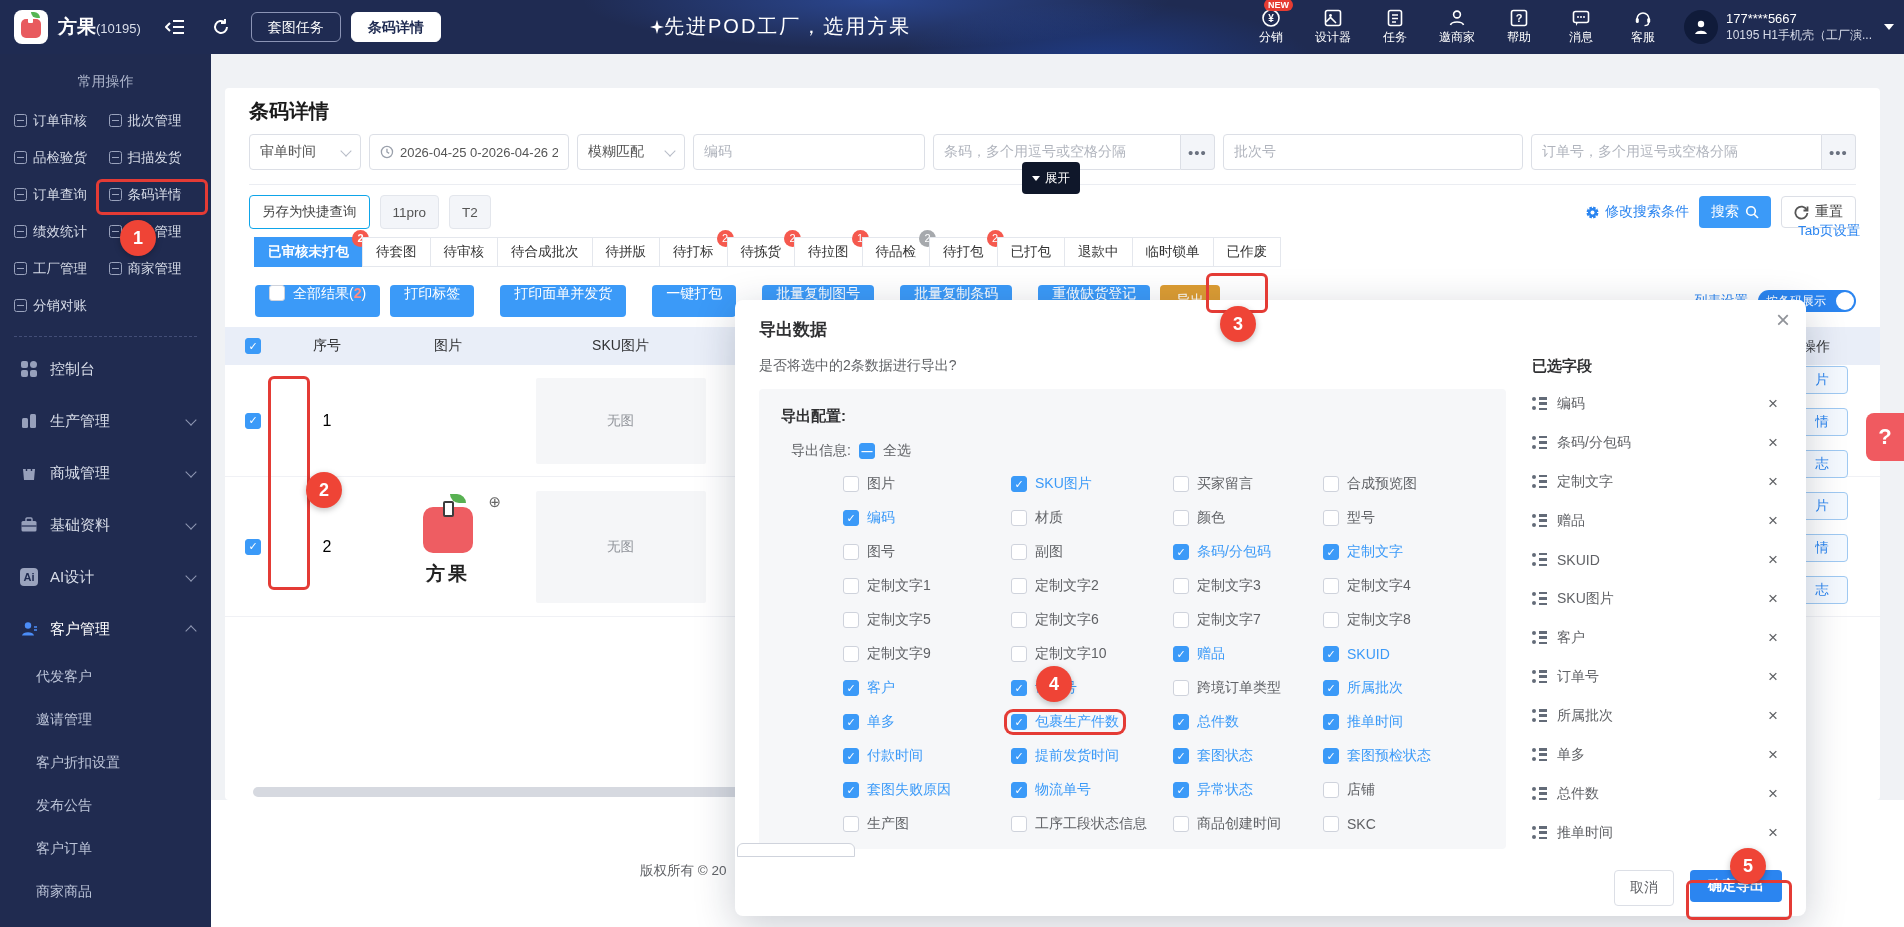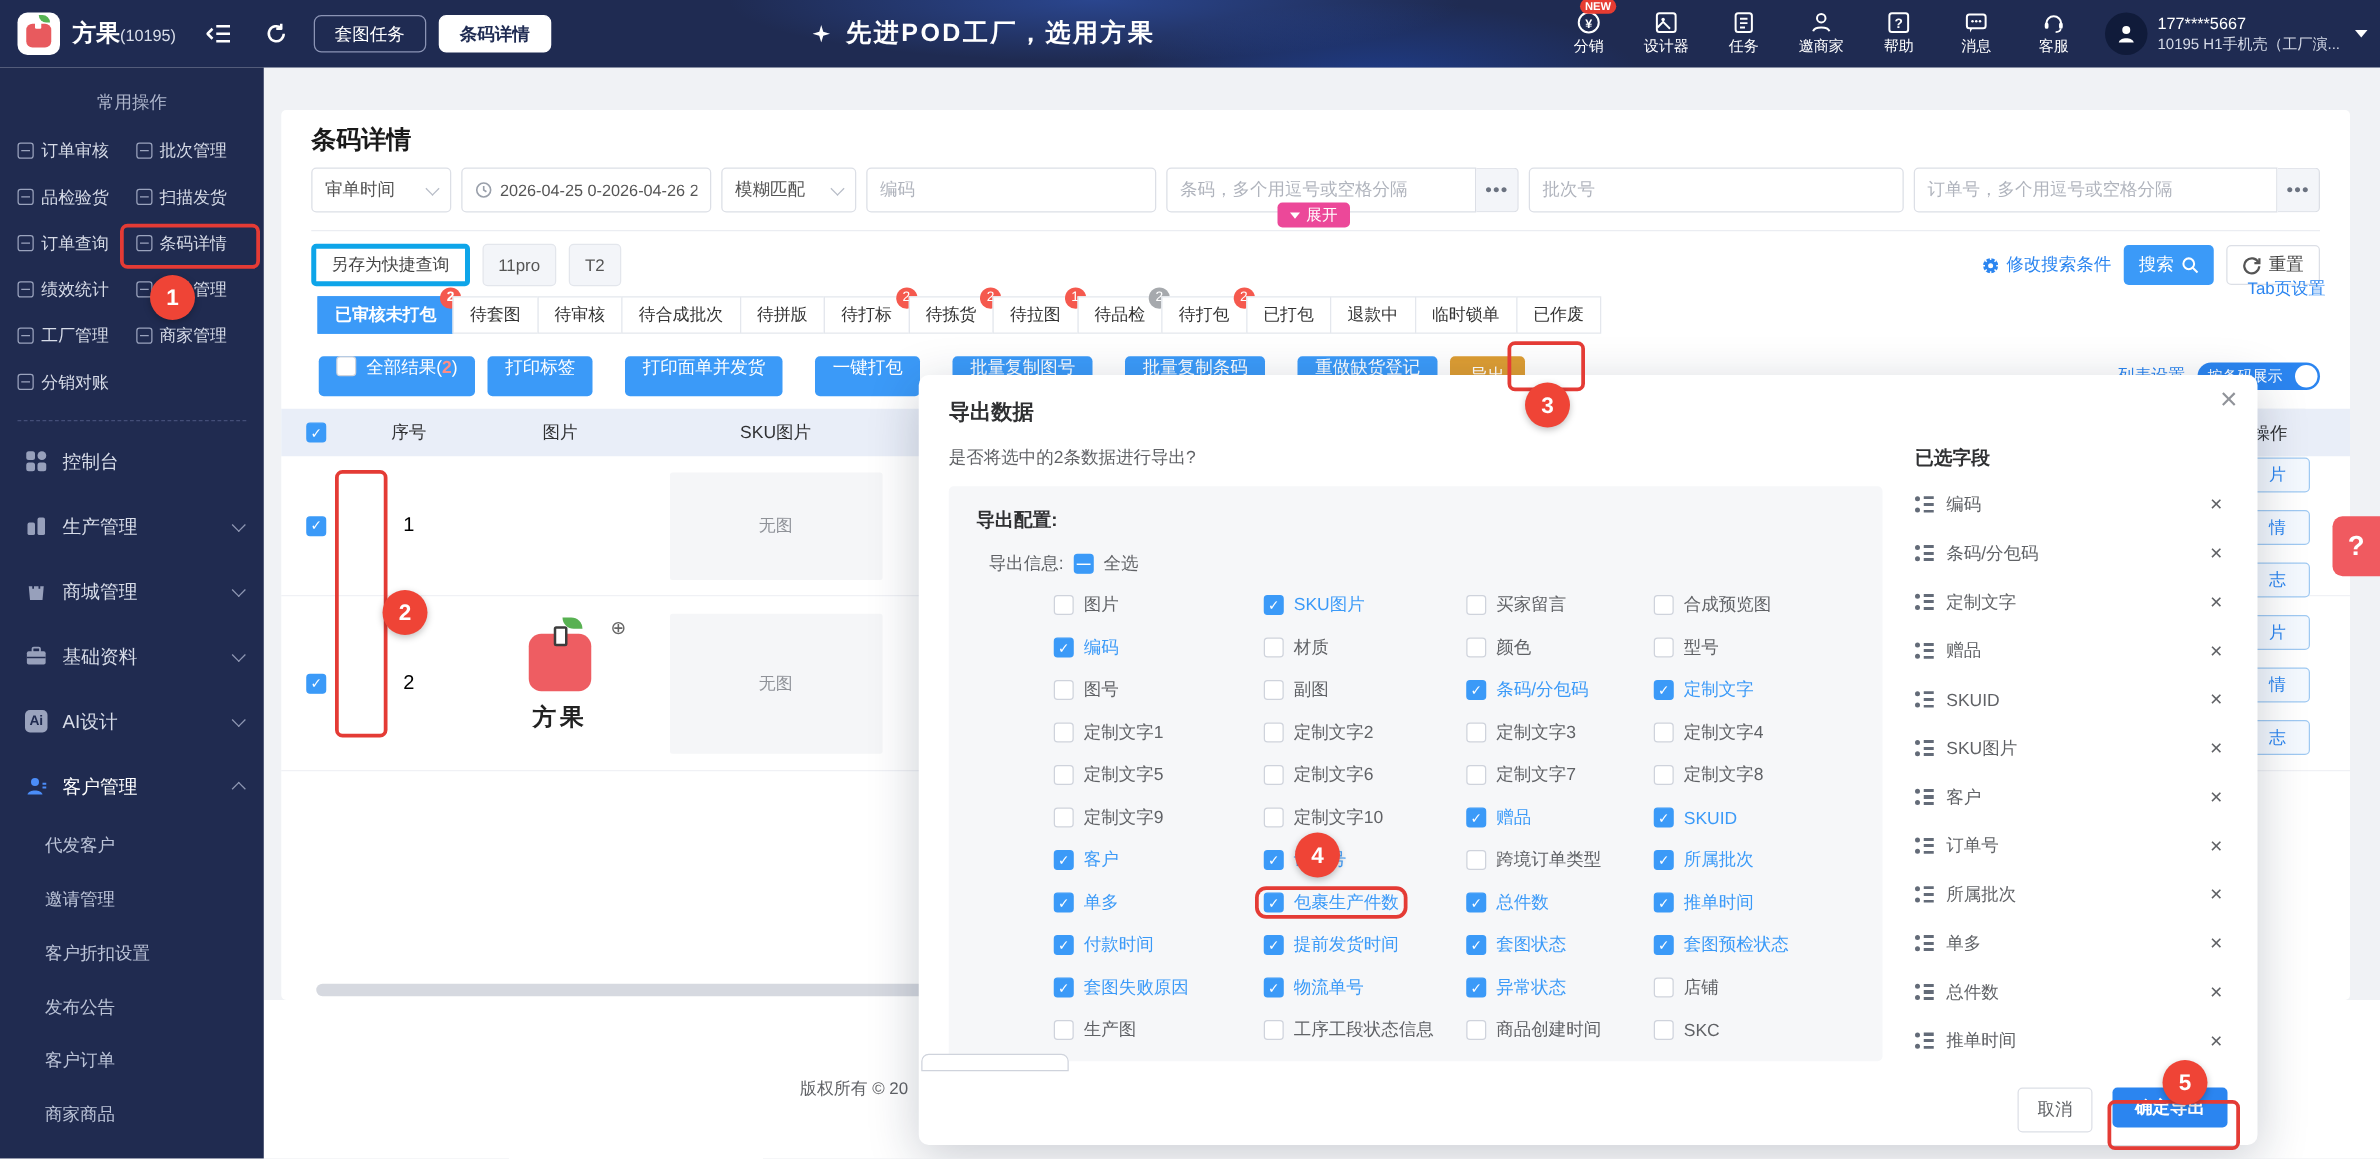--- a/index.html
+++ b/index.html
@@ -19,7 +19,7 @@
   .win-tabs{display:flex;gap:10px;margin-left:18px}
   .win-tab{height:30px;line-height:28px;padding:0 16px;border:1px solid #8b94b5;border-radius:6px;font-size:14px;color:#fff;cursor:pointer}
   .win-tab.active{background:#fff;color:#1f2b52;border-color:#fff;font-weight:bold}
-  .slogan{position:absolute;left:650px;top:13px;font-size:20px;font-weight:bold;letter-spacing:2px;display:flex;align-items:center;gap:13px}
+  .slogan{position:absolute;left:650px;top:13px;font-size:20px;font-weight:normal;letter-spacing:2px;display:flex;align-items:center;gap:0}
   .hdr-right{position:absolute;right:10px;top:0;height:54px;display:flex;align-items:center;gap:4px}
   .nav-item{width:58px;text-align:center;color:#fff;font-size:12px;position:relative;cursor:pointer}
   .nav-item svg{display:block;margin:0 auto 1px}

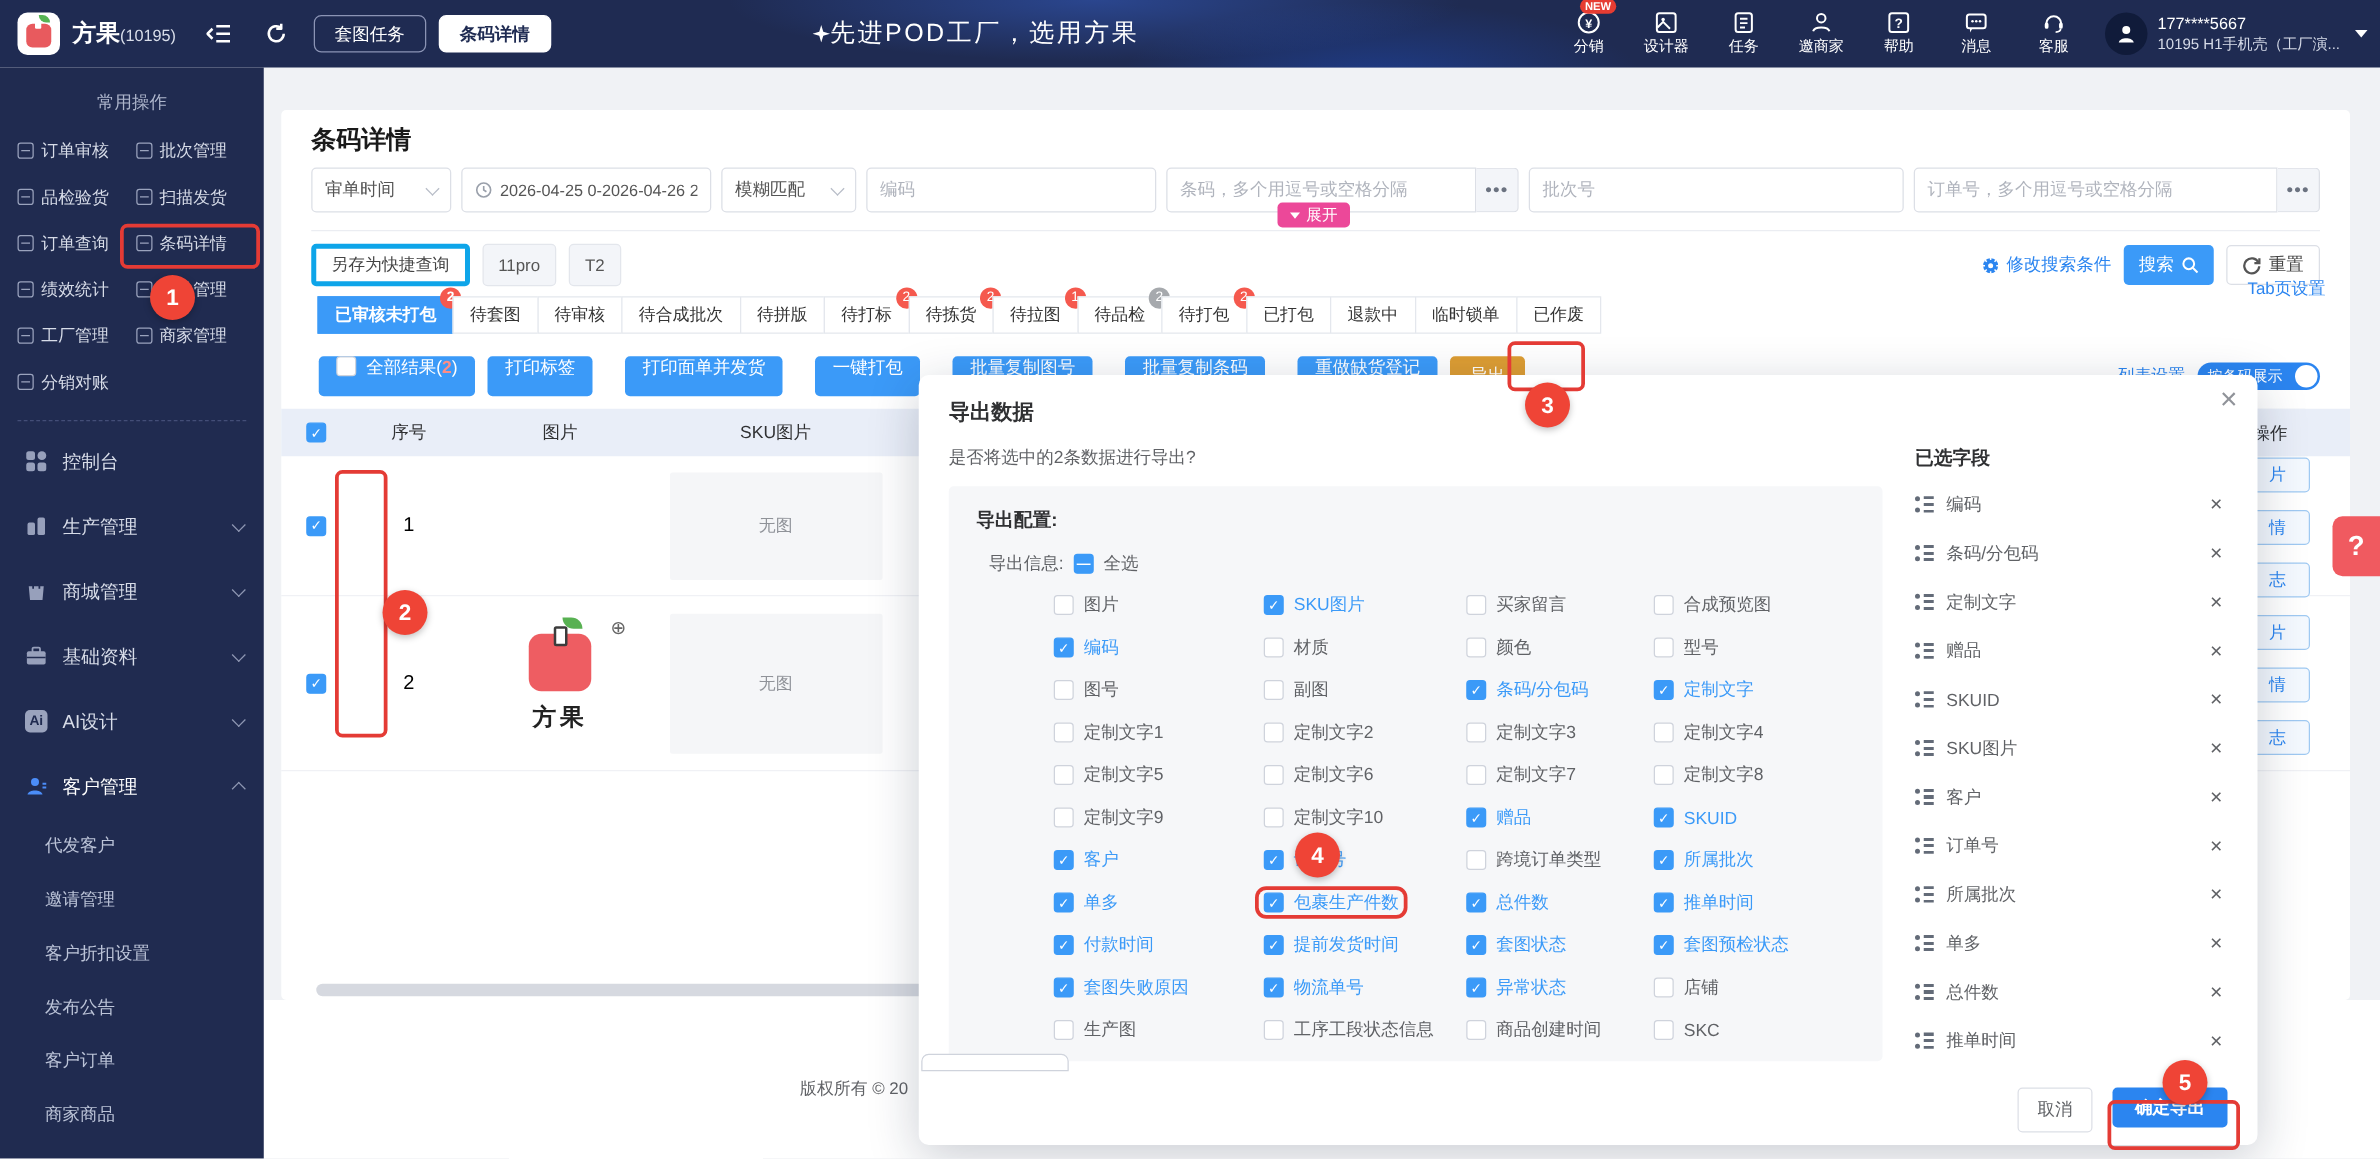--- a/index.html
+++ b/index.html
@@ -57,7 +57,7 @@
   .inp-wrap{display:flex;align-items:stretch}
   .inp-wrap .inp{border-radius:4px 0 0 4px;flex:1}
   .dots-btn{width:34px;border:1px solid #dcdfe6;border-left:none;border-radius:0 4px 4px 0;background:#f3f5f9;color:#6b7280;display:flex;align-items:center;justify-content:center;font-size:15px;letter-spacing:1px;cursor:pointer}
-  .expand-pill{position:absolute;left:1022px;top:162px;height:20px;background:#ec4899;color:#fff;border-radius:4px;font-size:12.5px;display:flex;align-items:center;gap:5px;padding:0 10px;cursor:pointer;z-index:5}
+  .expand-pill{position:absolute;left:1022px;top:162px;height:32px;background:#0f172a;color:#fff;border-radius:4px;font-size:12.5px;display:flex;align-items:center;gap:5px;padding:0 10px;cursor:pointer;z-index:5}
   .tri-down{width:0;height:0;border-left:4px solid transparent;border-right:4px solid transparent;border-top:5px solid #fff}
   .quick-row{display:flex;align-items:center;margin:10px 24px 0 24px;height:34px;gap:10px}
   .btn-plain{height:34px;border:4px solid #0ea5e9;border-radius:4px;background:#fff;font-size:13.5px;color:#444;padding:0 12px;display:flex;align-items:center;cursor:pointer}

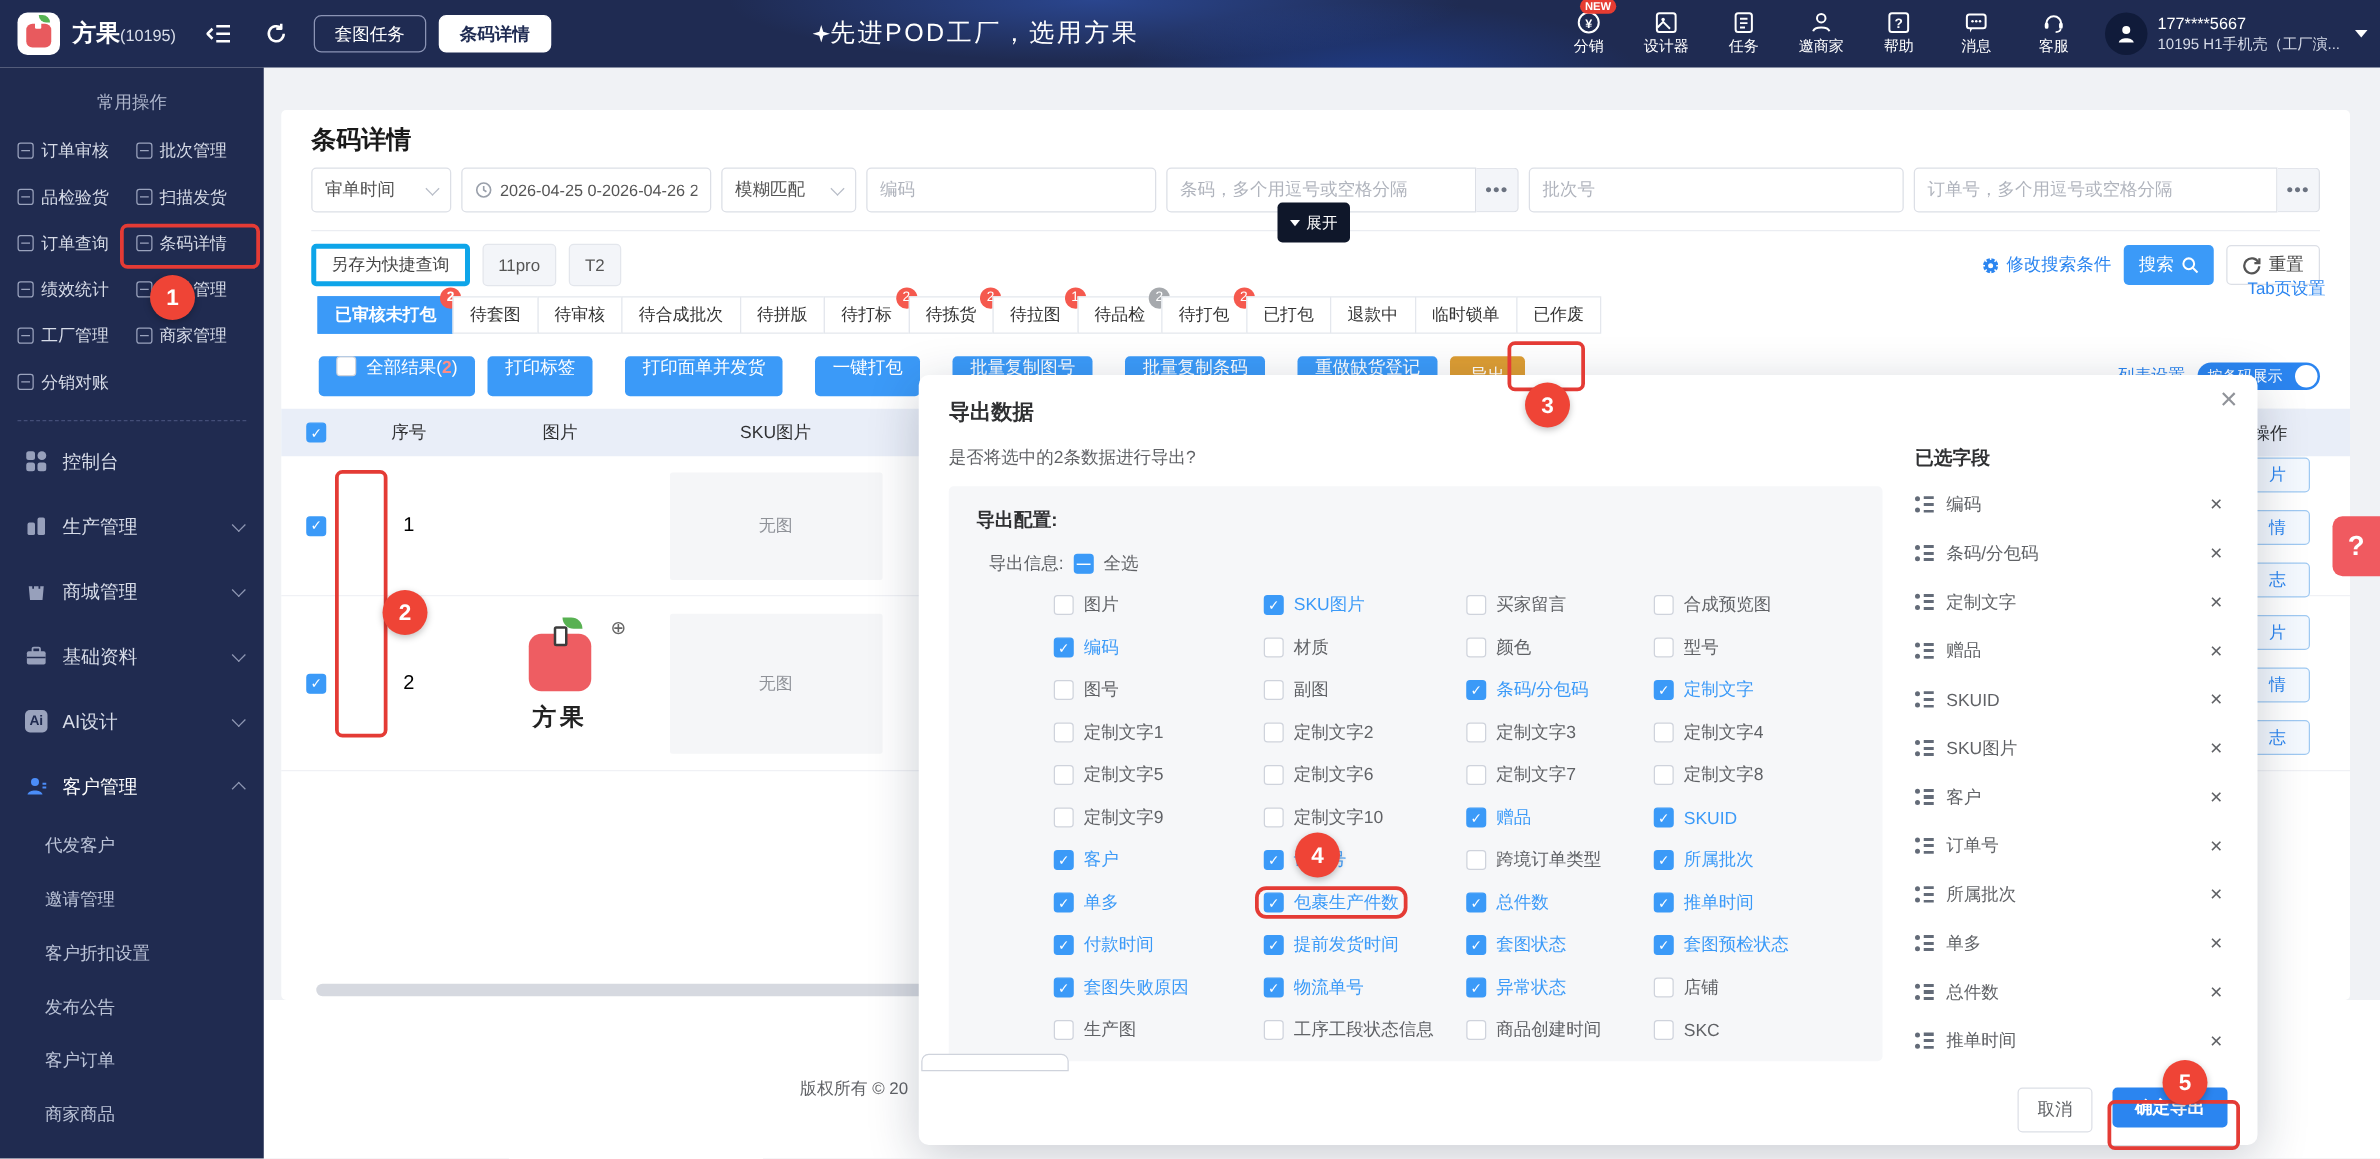--- a/index.html
+++ b/index.html
@@ -60,7 +60,7 @@
   .expand-pill{position:absolute;left:1022px;top:162px;height:32px;background:#0f172a;color:#fff;border-radius:4px;font-size:12.5px;display:flex;align-items:center;gap:5px;padding:0 10px;cursor:pointer;z-index:5}
   .tri-down{width:0;height:0;border-left:4px solid transparent;border-right:4px solid transparent;border-top:5px solid #fff}
   .quick-row{display:flex;align-items:center;margin:10px 24px 0 24px;height:34px;gap:10px}
-  .btn-plain{height:34px;border:4px solid #0ea5e9;border-radius:4px;background:#fff;font-size:13.5px;color:#444;padding:0 12px;display:flex;align-items:center;cursor:pointer}
+  .btn-plain{height:34px;border:1px solid #0ea5e9;border-radius:4px;background:#fff;font-size:13.5px;color:#444;padding:0 12px;display:flex;align-items:center;cursor:pointer}
   .tagbox{height:34px;border:1px solid #e3e6ec;border-radius:4px;background:#f3f5f9;font-size:13.5px;color:#555;padding:0 12px;display:flex;align-items:center;cursor:pointer}
   .quick-row .spacer{flex:1}
   .link-blue{color:#2b85f0;font-size:14px;display:flex;align-items:center;gap:5px;cursor:pointer}

